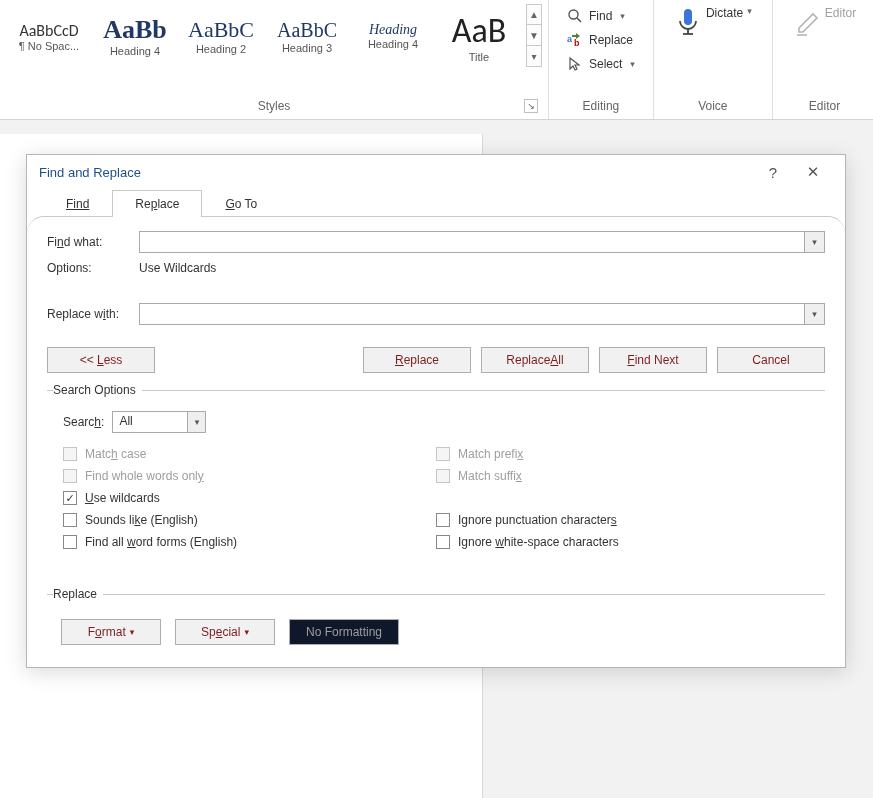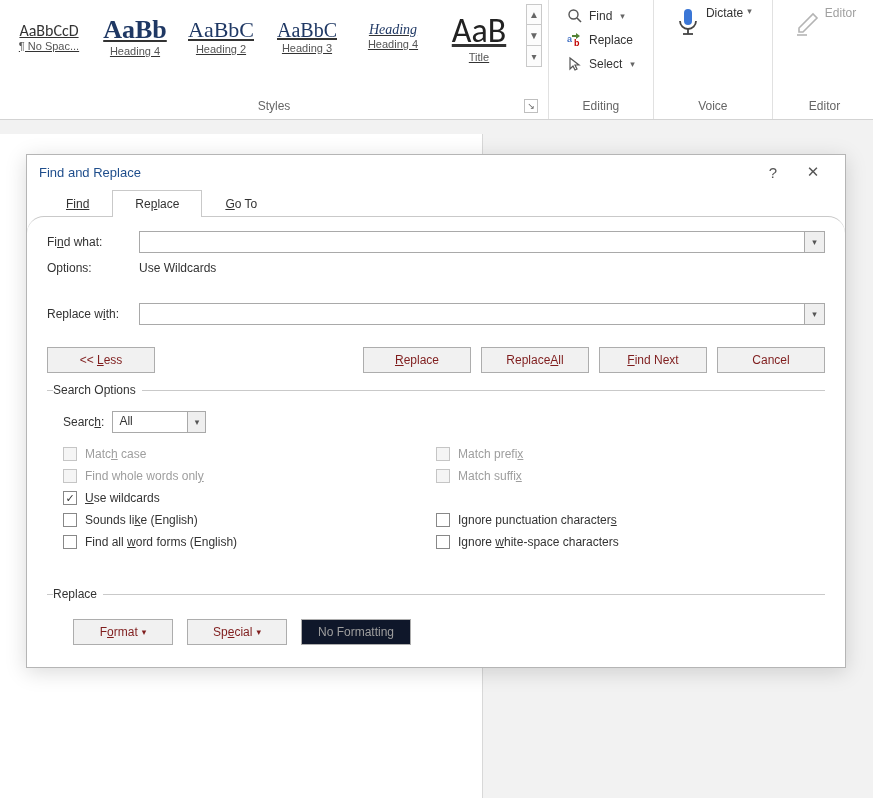--- a/index.html
+++ b/index.html
@@ -73,7 +73,7 @@
 
   <div class="group" style="flex:1;">
     <div class="styles-gallery">
-      <div id="tiles" style="display:flex;text-decoration:underline;">
+      <div id="tiles" style="display:flex;">
           <div class="style-tile">
             <div class="style-sample" style="font-size: 16px; color: rgb(51, 51, 51); font-family: Calibri, sans-serif;">AaBbCcD</div>
             <div class="style-name">¶ No Spac...</div>

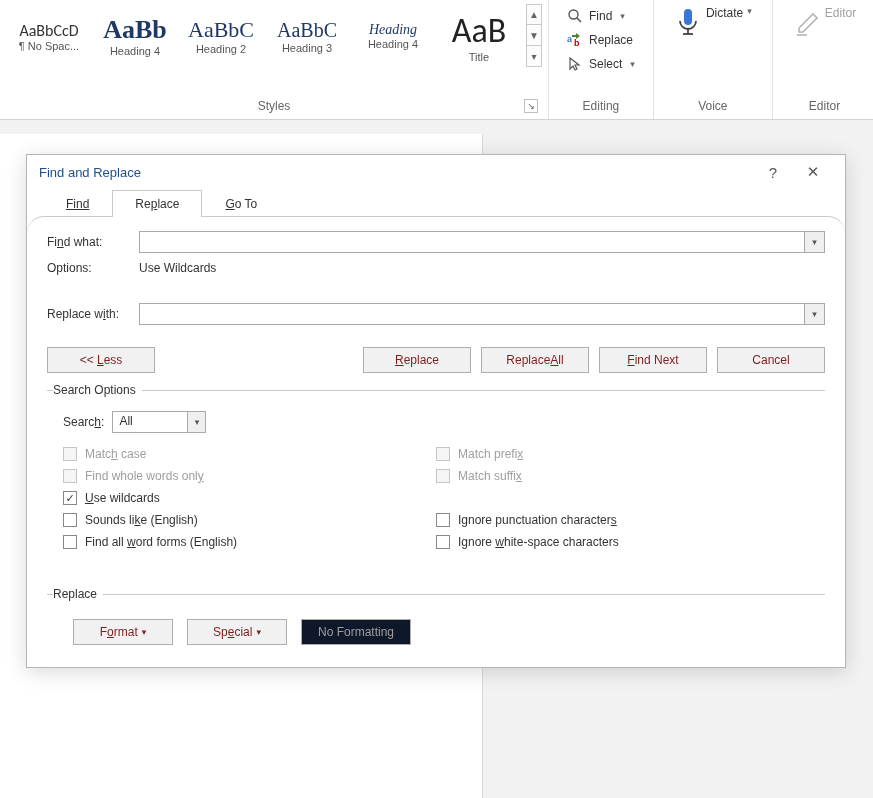--- a/index.html
+++ b/index.html
@@ -284,7 +284,7 @@
     <fieldset class="section">
       <legend>Replace</legend>
       <div class="bottom-btns">
-        <div class="btn" style="min-width:100px;margin-left:12px;">F<span class="ul">o</span>rmat <span style="font-size:9px;margin-left:4px;">▾</span></div>
+        <div class="btn" style="min-width:100px;">F<span class="ul">o</span>rmat <span style="font-size:9px;margin-left:4px;">▾</span></div>
         <div class="btn" style="min-width:100px;">Sp<span class="ul">e</span>cial <span style="font-size:9px;margin-left:4px;">▾</span></div>
         <div class="btn disabled" style="min-width:110px;">No Formatting</div>
       </div>

